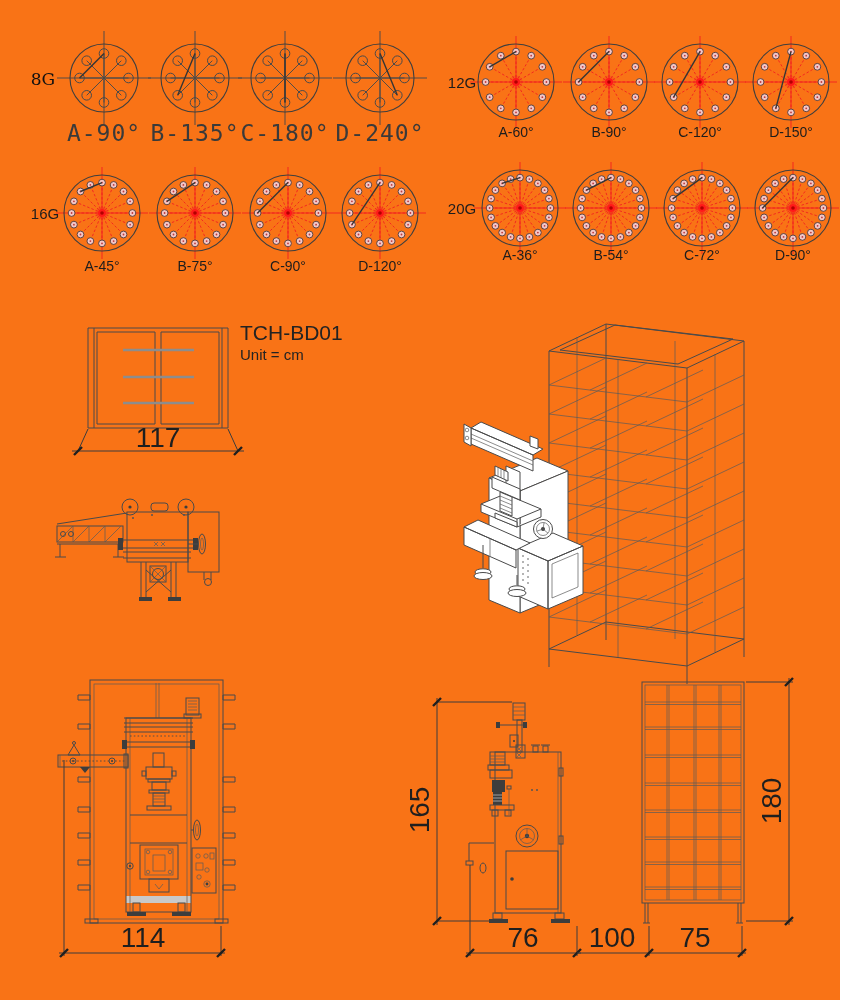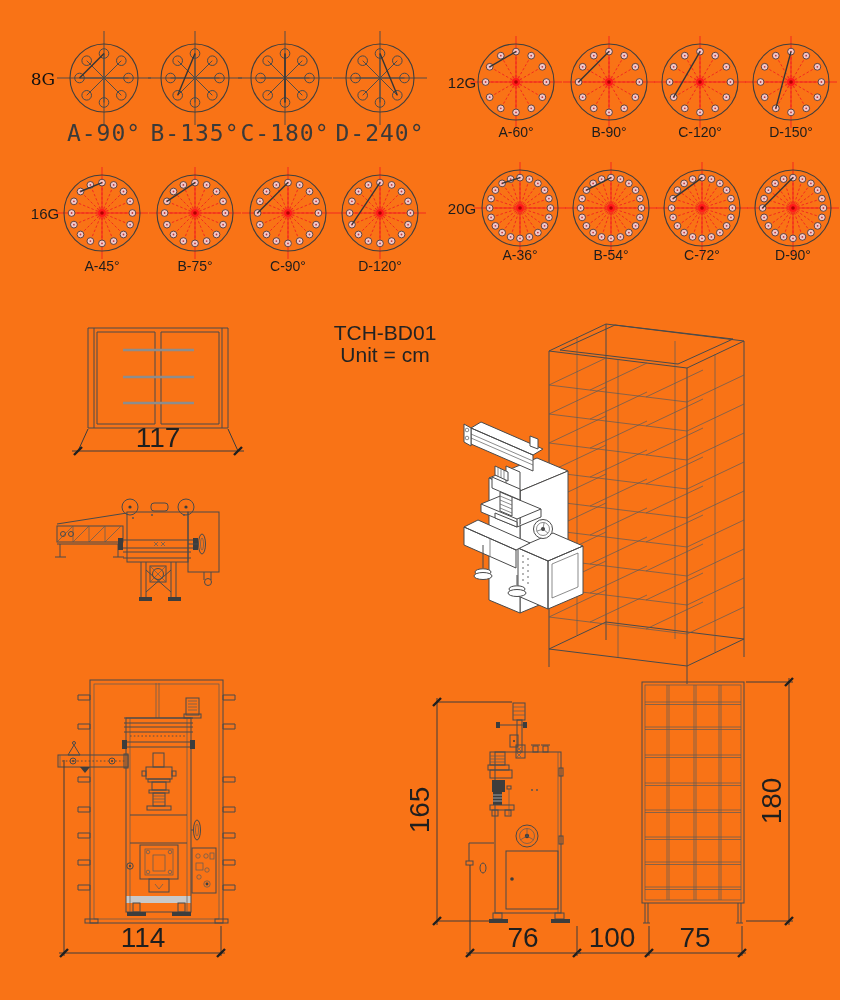--- a/index.html
+++ b/index.html
@@ -32,7 +32,7 @@
   .rowserif{font:17px "DejaVu Serif",serif;fill:#111;text-anchor:middle;}
   .rowsans{font:15px "Liberation Sans",sans-serif;fill:#1d1d1d;text-anchor:middle;}
   
-  .title{position:absolute;left:240px;top:321px;width:290px;text-align:center;color:#232323;}
+  .title{position:absolute;left:240px;top:321px;width:290px;color:#232323;}
   .title .l1,.title .l2{font-size:21px;line-height:23px;}
   .title .l3{font-size:21px;line-height:22px;}
 </style>

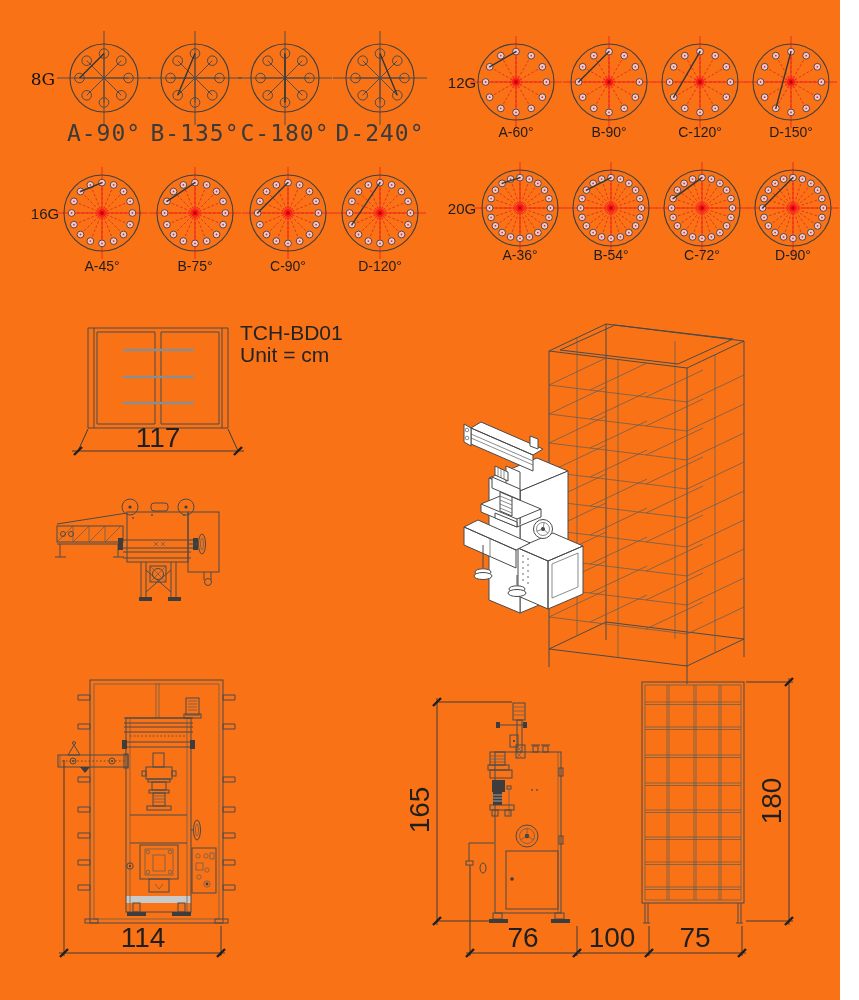--- a/index.html
+++ b/index.html
@@ -34,7 +34,7 @@
   
   .title{position:absolute;left:240px;top:321px;width:290px;color:#232323;}
   .title .l1,.title .l2{font-size:21px;line-height:23px;}
-  .title .l3{font-size:21px;line-height:22px;}
+  .title .l3{font-size:15px;line-height:22px;}
 </style>
 </head>
 <body>

